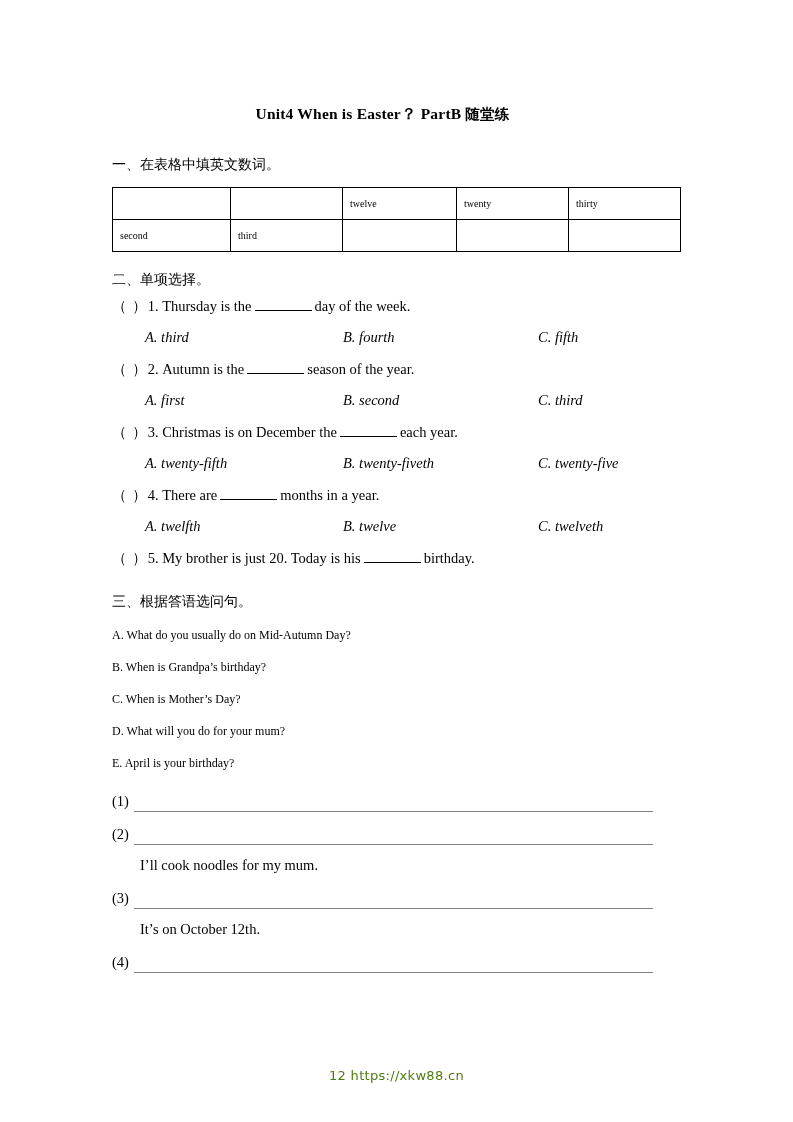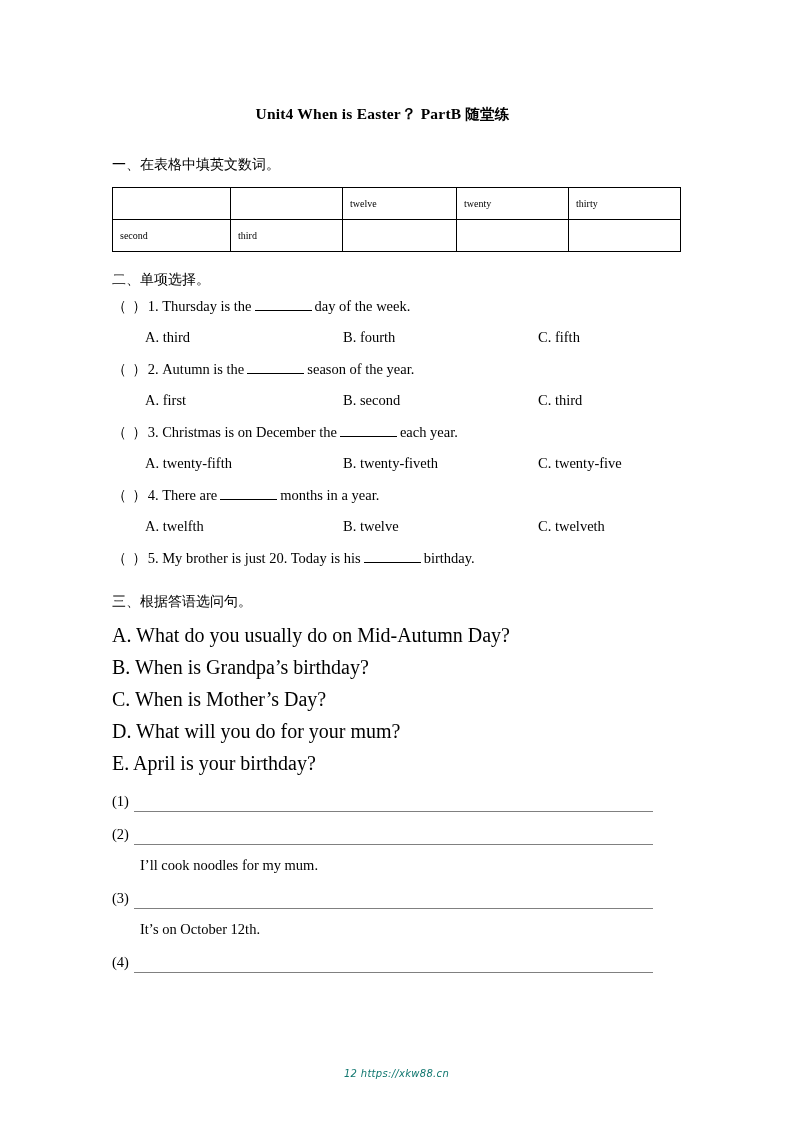--- a/index.html
+++ b/index.html
@@ -108,6 +108,7 @@
   .mc-options .opt {
     position: absolute;
     white-space: nowrap;
+    font-style: italic;
   }
   .mc-options .opt-a { left: 33px; }
   .mc-options .opt-b { left: 231px; }

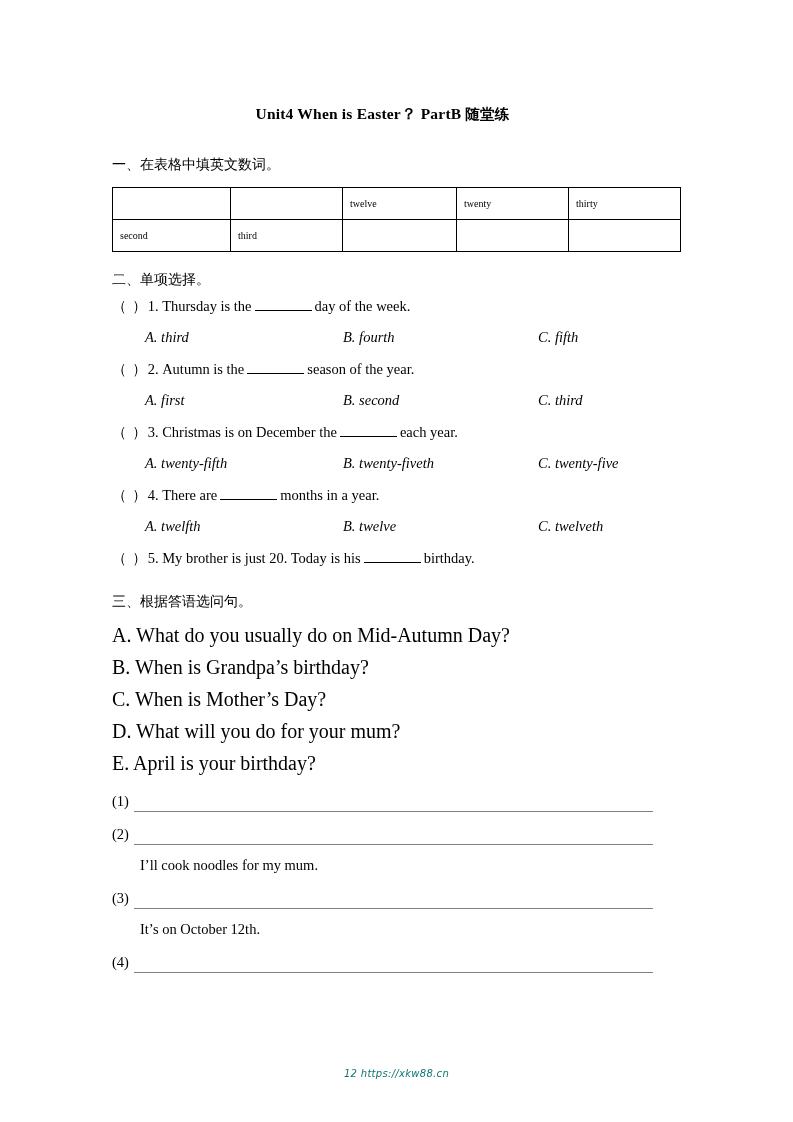--- a/index.html
+++ b/index.html
@@ -117,7 +117,7 @@
   
   .choice-list { margin-top: 14px; }
   .choice-item {
-    font-size: 20px;
+    font-size: 12px;
     line-height: 21px;
     margin-top: 11px;
     white-space: nowrap;

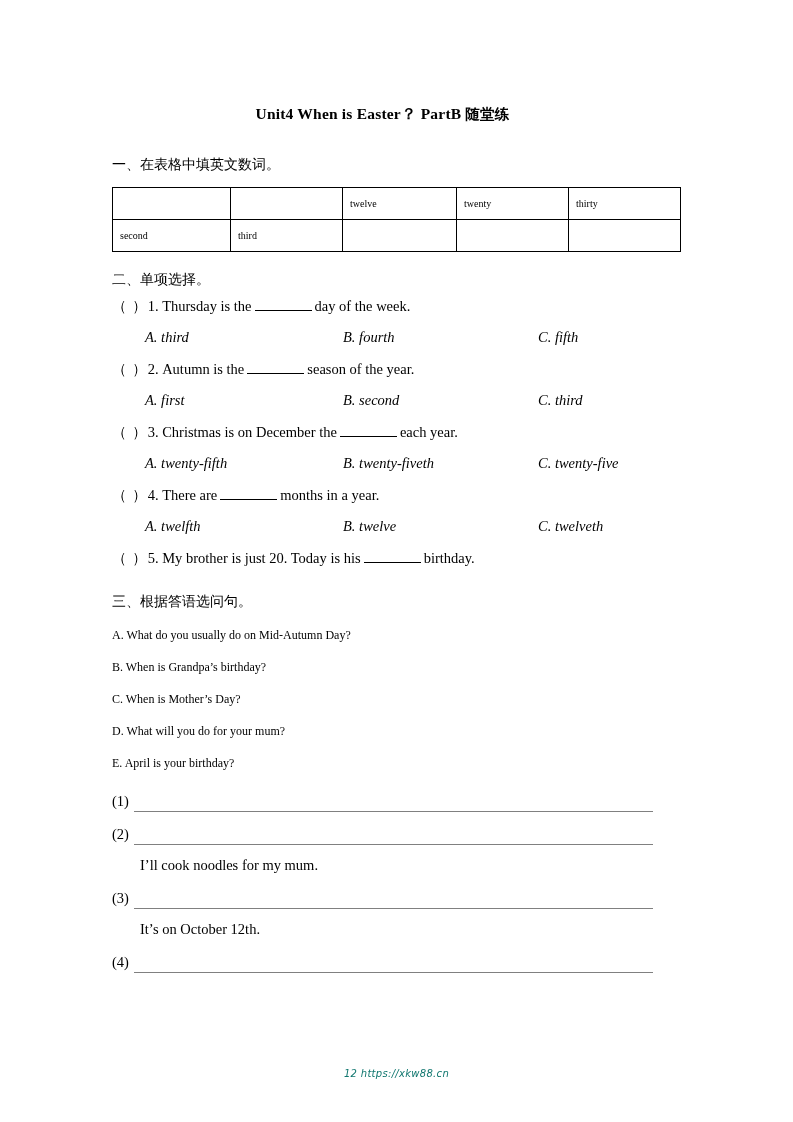--- a/index.html
+++ b/index.html
@@ -156,10 +156,9 @@
     width: 793px;
     text-align: center;
     font-family: "DejaVu Sans", "Liberation Sans", sans-serif;
-    font-size: 10px;
-    color: #0f766e;
+    font-size: 13px;
+    color: #4d7c0f;
     letter-spacing: 0.3px;
-    font-style: italic;
   }
 </style>
 </head>

